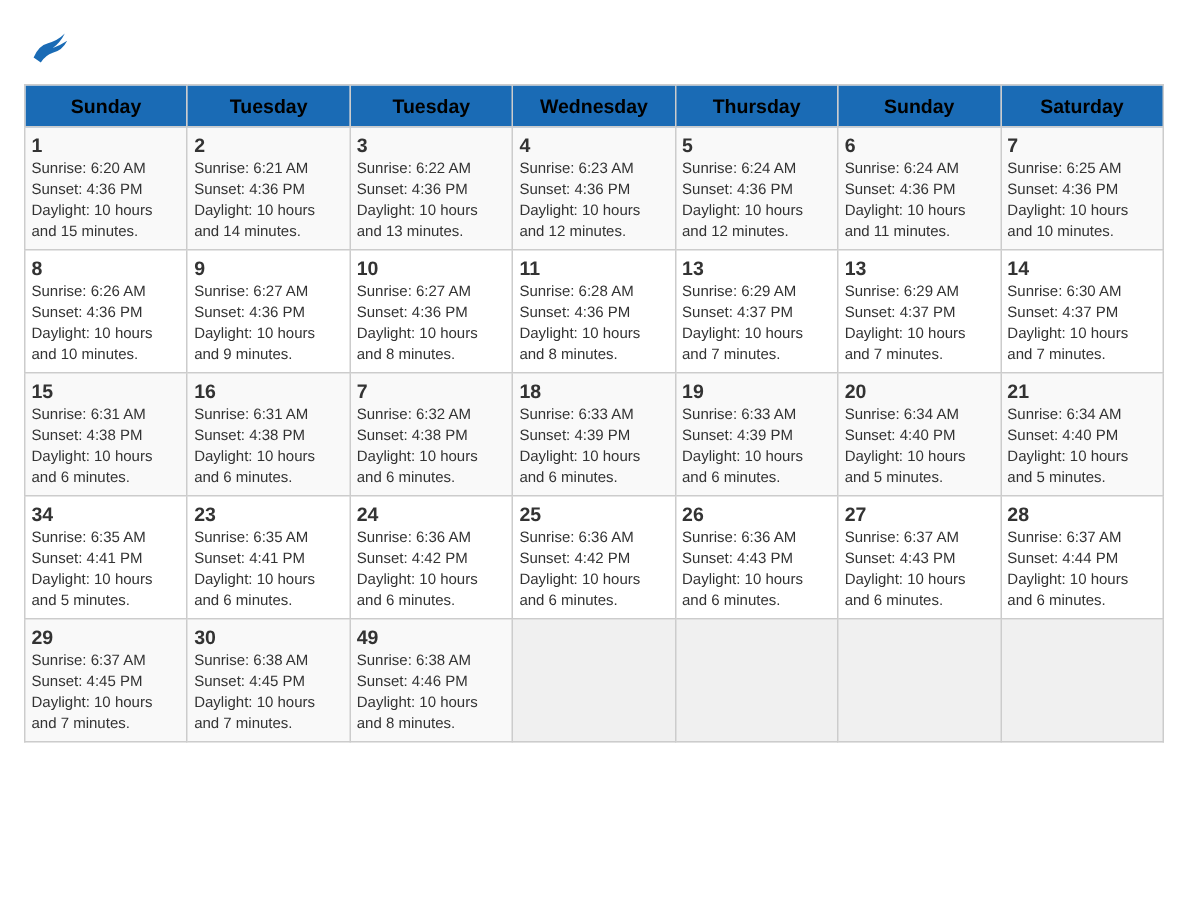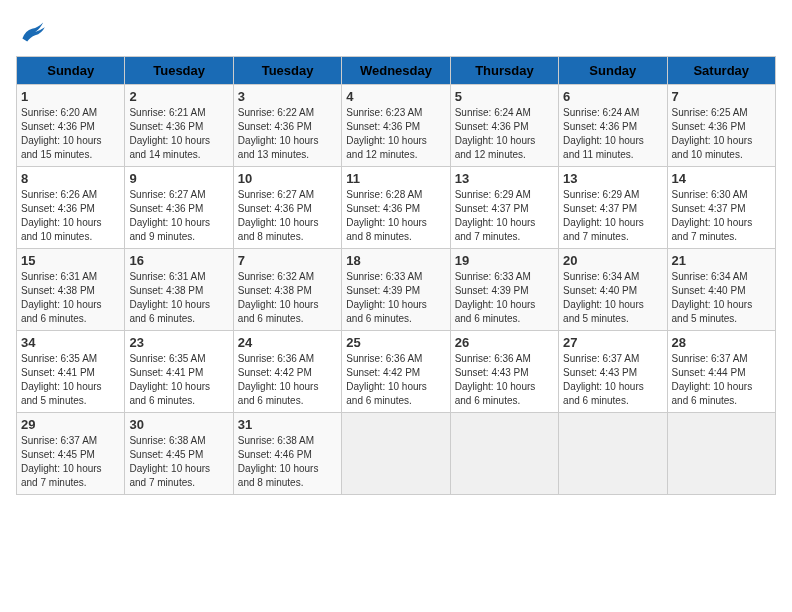--- a/index.html
+++ b/index.html
@@ -186,7 +186,7 @@
 <span class="day-info">Sunrise: 6:37 AM<br>Sunset: 4:45 PM<br>Daylight: 10 hours and 7 minutes.</span></td>
         <td><span class="day-num">30</span>
 <span class="day-info">Sunrise: 6:38 AM<br>Sunset: 4:45 PM<br>Daylight: 10 hours and 7 minutes.</span></td>
-        <td><span class="day-num">31</span>
+        <td><span class="day-num">49</span>
 <span class="day-info">Sunrise: 6:38 AM<br>Sunset: 4:46 PM<br>Daylight: 10 hours and 8 minutes.</span></td>
         <td class="empty"></td>
         <td class="empty"></td>

